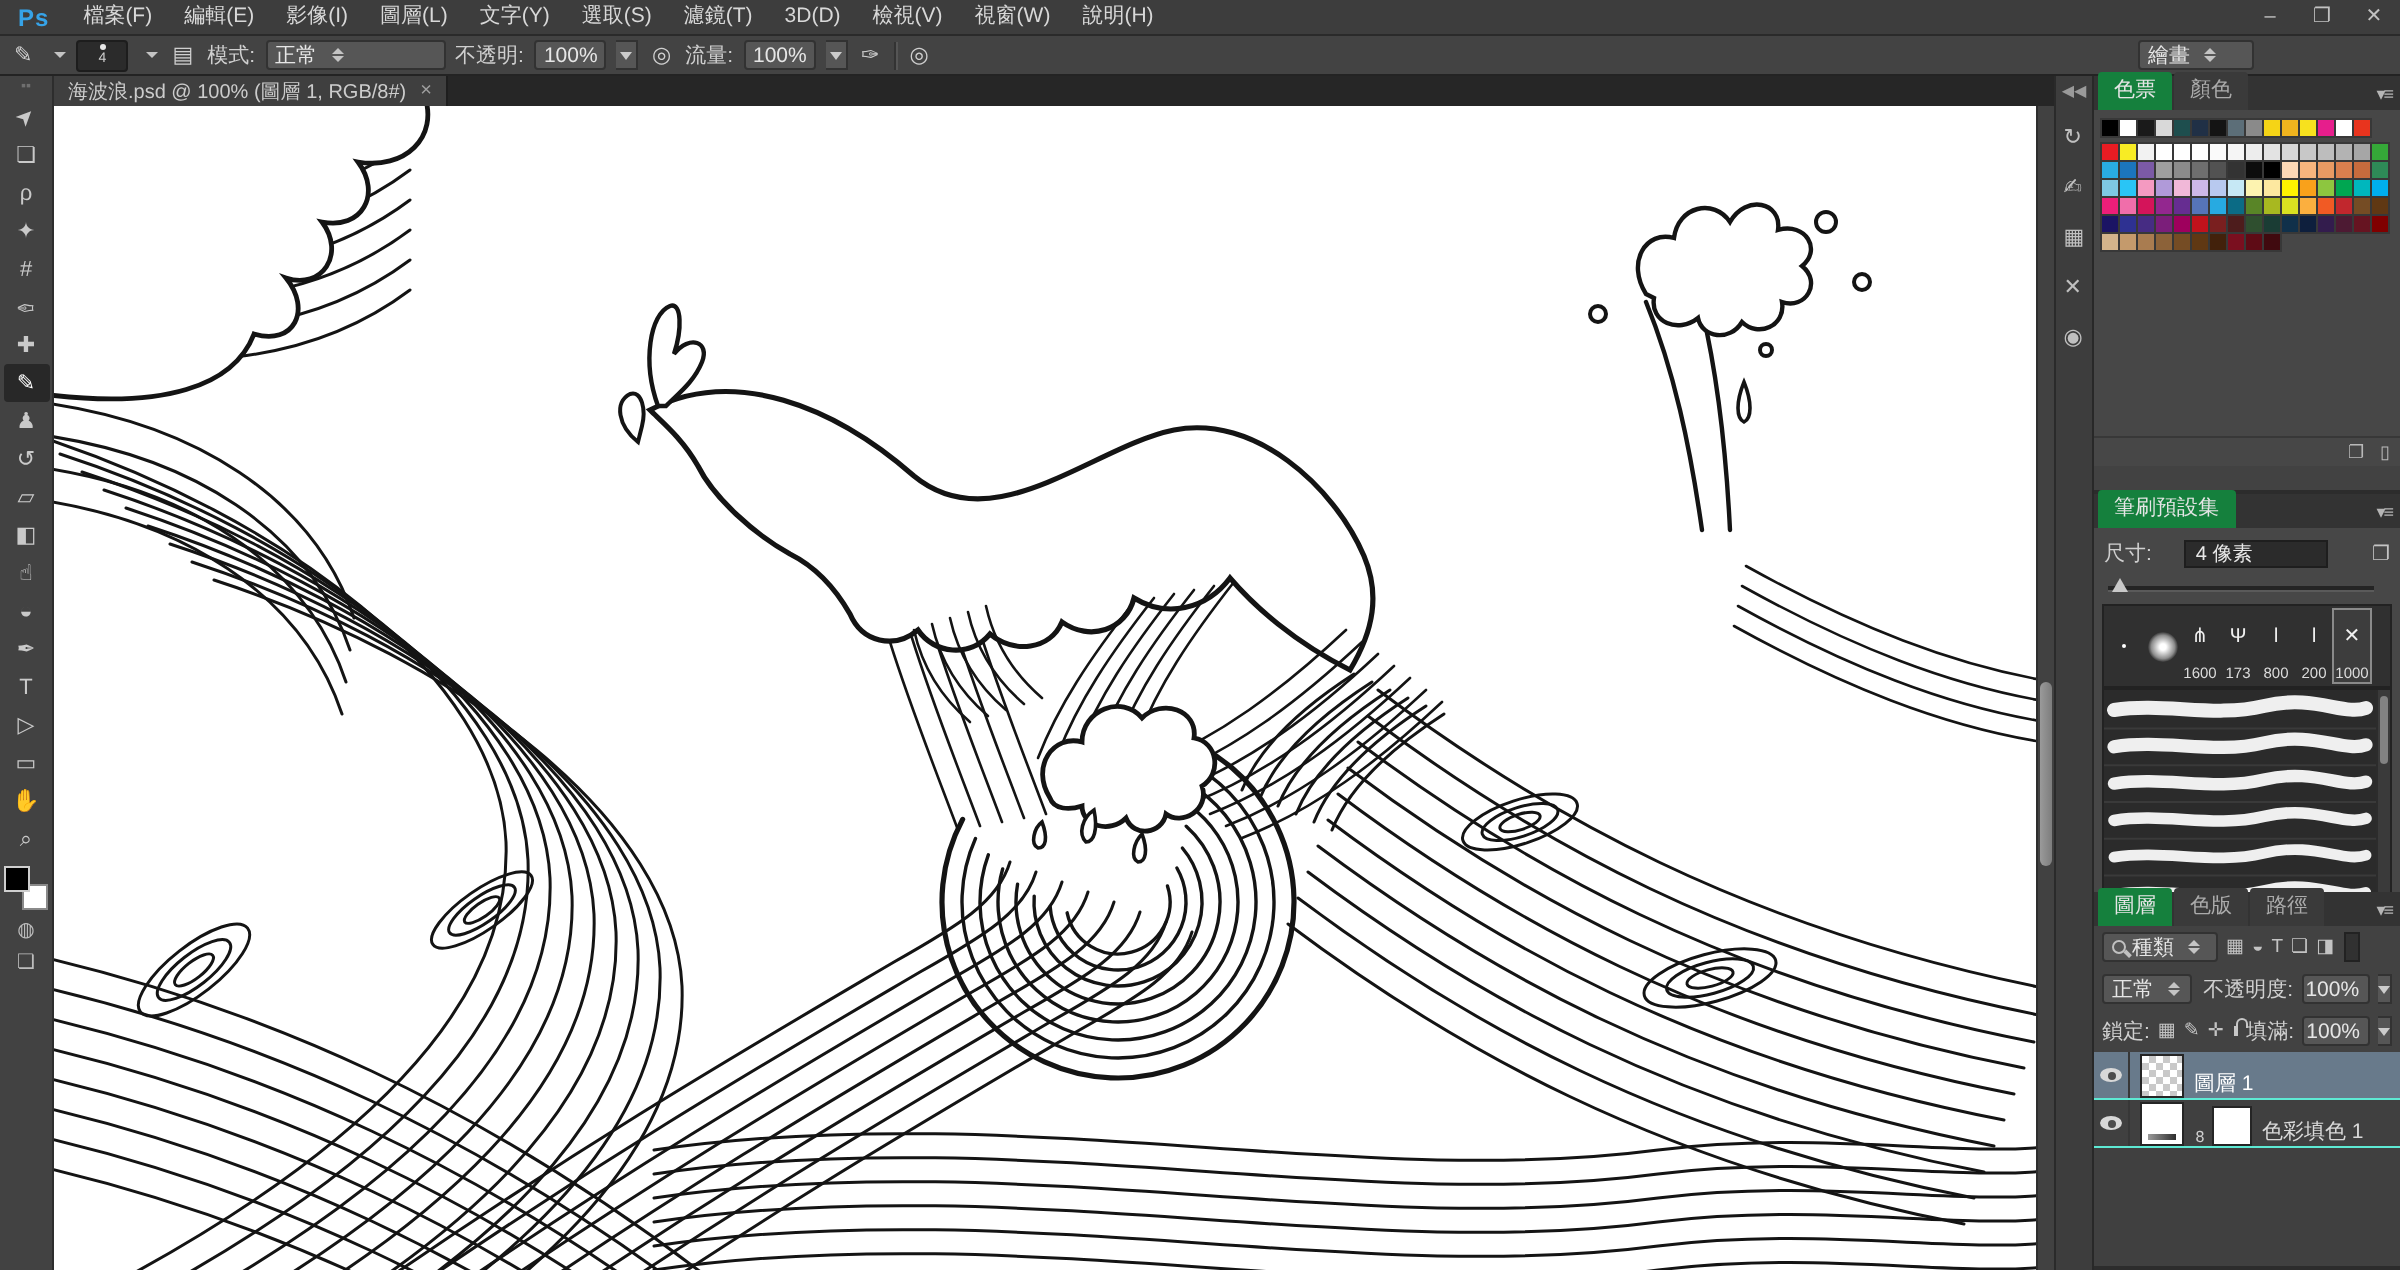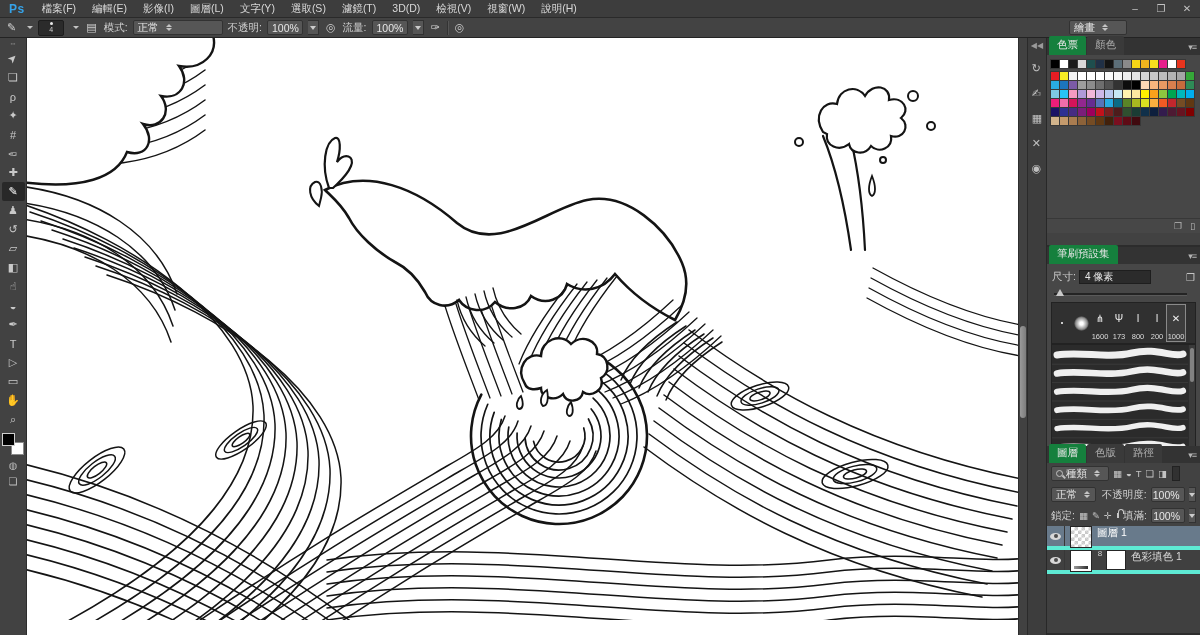--- a/index.html
+++ b/index.html
@@ -266,6 +266,12 @@
   </div>
 
   <div class="docarea">
+    <div class="tabbar">
+      <div class="doctab">
+        <span>海波浪.psd @ 100% (圖層 1, RGB/8#)</span>
+        <span class="tabclose">×</span>
+      </div>
+    </div>
     <div class="canvas">
       <svg id="art" width="991" height="582" viewBox="0 0 991 582">
           <path d="M -8,30 C 70,44 130,38 178,2" stroke="#141414" stroke-width="1.5" fill="none" stroke-linecap="round" transform="translate(0,0)"></path>

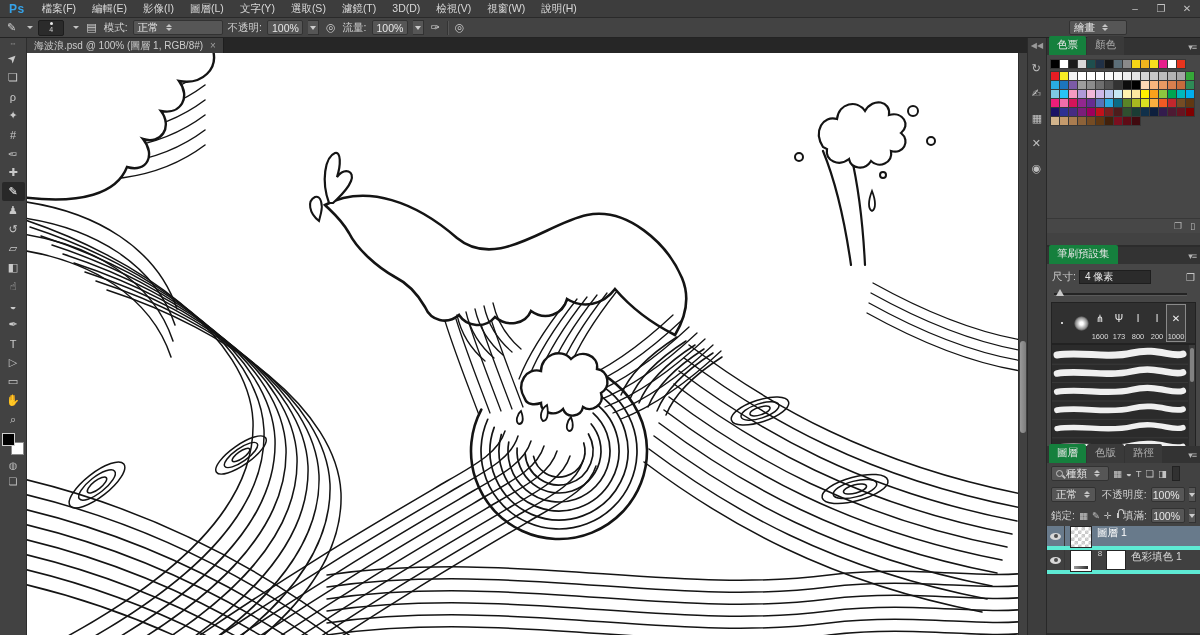--- a/index.html
+++ b/index.html
@@ -75,7 +75,7 @@
 
   
   .bp-body{background:#474747;padding:4px 5px 0}
-  .bp-sizerow{display:flex;align-items:center;gap:3px;height:18px}
+  .bp-sizerow{display:flex;align-items:center;gap:16px;height:18px}
   .bp-sizefld{width:72px;height:14px;background:#2b2b2b;border:1px solid #1e1e1e;color:#e8e8e8;display:flex;align-items:center;padding:0 5px;font-size:10px}
   .bp-icon{margin-left:auto;color:#c4c4c4;font-size:10px}
   .bp-slider{position:relative;height:12px;margin:1px 2px 3px}

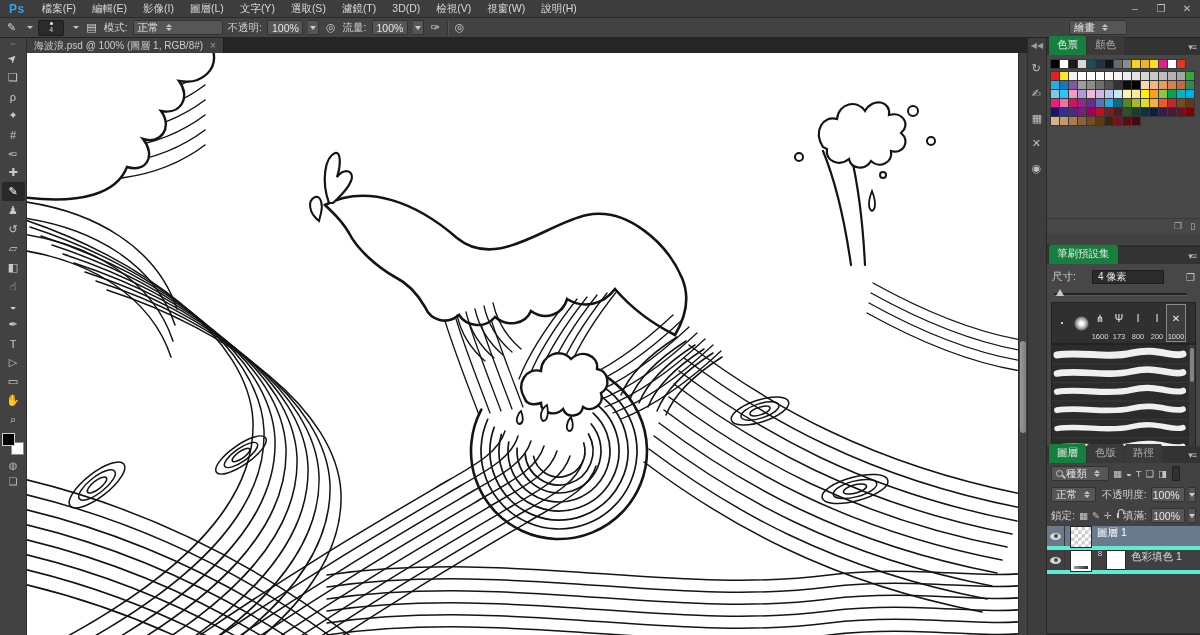--- a/index.html
+++ b/index.html
@@ -105,7 +105,7 @@
   .padlock{width:7px;height:5px;background:#c8c8c8;position:relative;display:inline-block;margin-left:1px}
   .padlock:before{content:'';position:absolute;top:-4px;left:1px;width:4px;height:4px;border:1px solid #c8c8c8;border-bottom:none;border-radius:3px 3px 0 0}
   .lrows{flex:1;overflow:hidden;background:#404040}
-  .lrow{height:24px;display:flex;align-items:flex-start;border-bottom:4px solid #5eead4;background:#404040;color:#d9d9d9}
+  .lrow{height:24px;display:flex;align-items:flex-end;border-bottom:1px solid #5eead4;background:#404040;color:#d9d9d9}
   .lrow.sel{background:#687a8b;color:#fff}
   .eyecell{width:18px;align-self:stretch;border-right:1px solid #373737;display:flex;align-items:center;justify-content:center;flex:0 0 auto}
   .eye{width:11px;height:7px;border-radius:50%;background:#d8d8d8;position:relative;display:inline-block}

